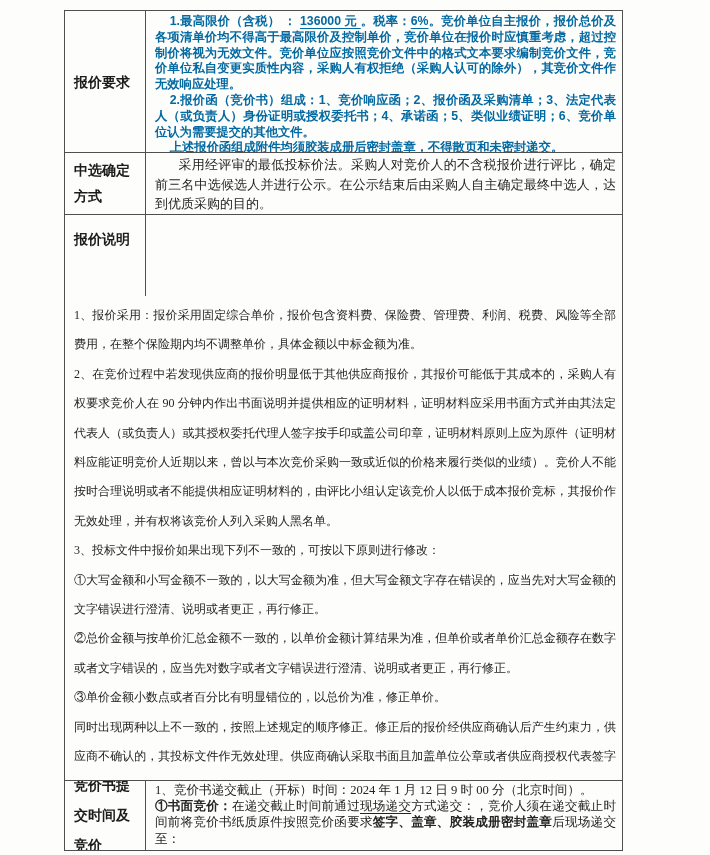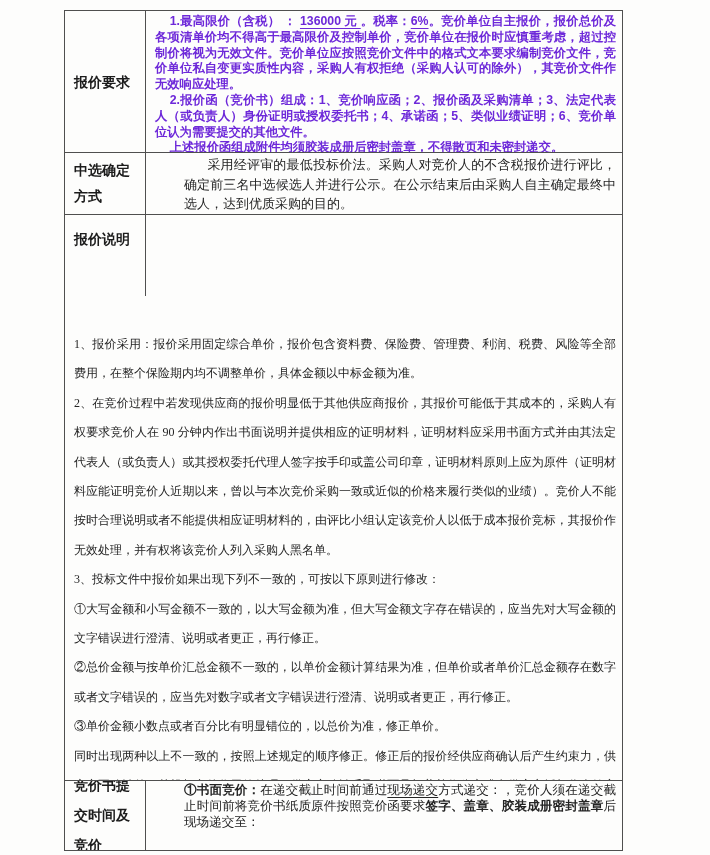--- a/index.html
+++ b/index.html
@@ -51,7 +51,7 @@
   .row-quote-requirements .cell-content{
     font-family:"Liberation Sans","DejaVu Sans",sans-serif;
     font-weight:600;font-size:12.3px;line-height:15.8px;
-    padding:3px 6px 0 9px;color:#6d28d9;
+    padding:3px 6px 0 9px;color:#0369a1;
   }
   .row-selection-method .cell-content{
     font-size:13px;line-height:19.5px;padding:2px 6px 0 9px;

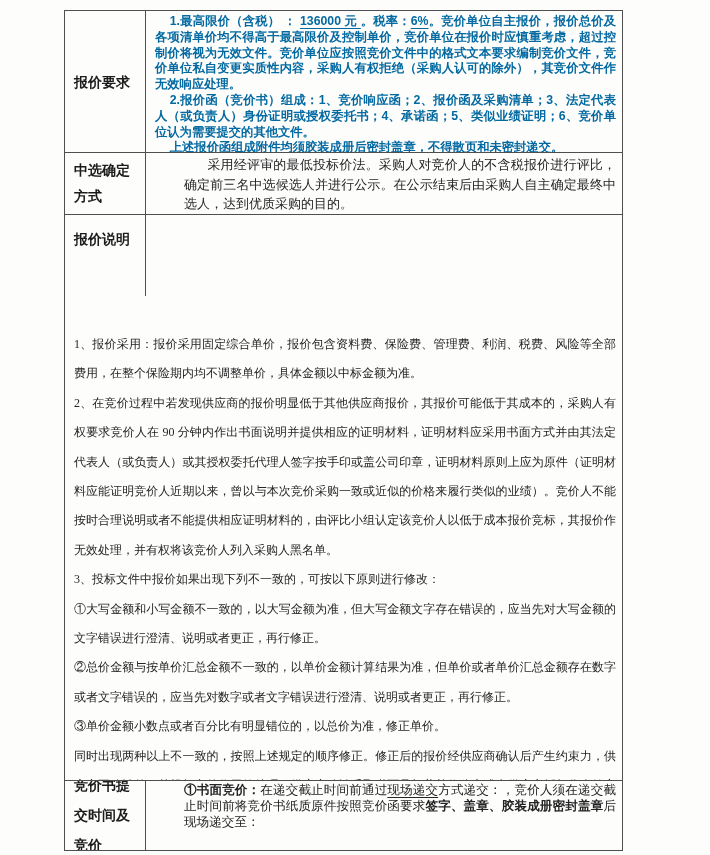--- a/index.html
+++ b/index.html
@@ -20,7 +20,7 @@
     color:#262626;
   }
   .t-row{display:flex;box-sizing:border-box;overflow:hidden;flex:0 0 auto;}
-  .t-row + .t-row{border-top:1px solid #4f4f4f;gap:29px;}
+  .t-row + .t-row{border-top:1px solid #4f4f4f;}
   .row-quote-requirements{height:141px;}
   .row-selection-method{height:62px;}
   .row-quote-notes{height:566px;flex-direction:column;}

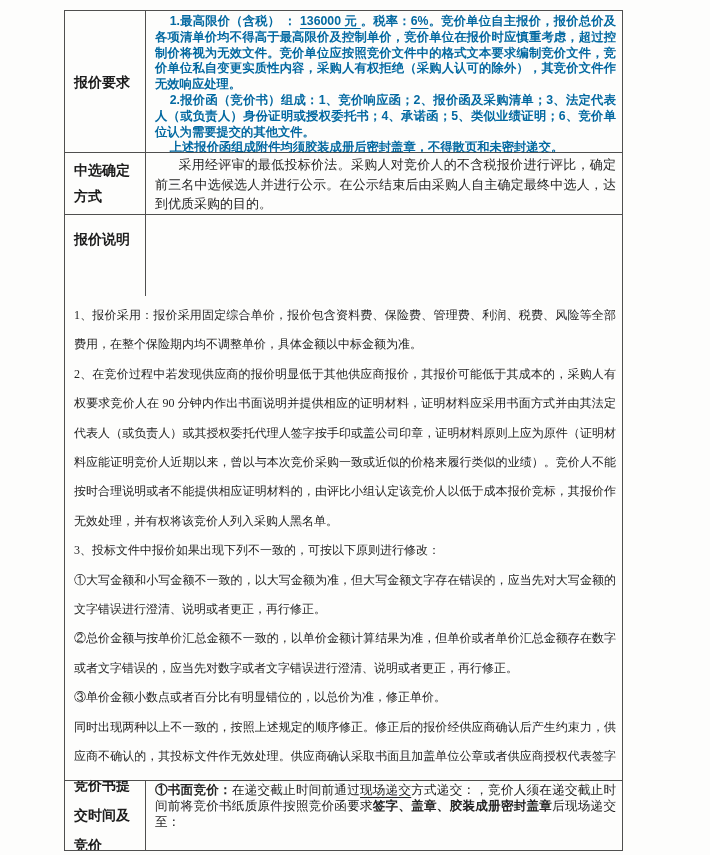--- a/index.html
+++ b/index.html
@@ -109,6 +109,7 @@
           <span class="hdr-text">竞价书提交时间及竞价</span>
         </div>
         <div class="cell-content">
+          <p class=""><span class="">1、竞价书递交截止（开标）时间：2024 年 1 月 12 日 9 时 00 分（北京时间）。</span></p>
           <p class=""><span class=" seg-b">①书面竞价：</span><span class="">在递交截止时间前通过</span><span class=" seg-u">现场递交</span><span class="">方式递交：，竞价人须在递交截止时间前将竞价书纸质原件按照竞价函要求</span><span class=" seg-b">签字、盖章、胶装成册密封盖章</span><span class="">后现场递交至：</span></p>
         </div>
       </div>

